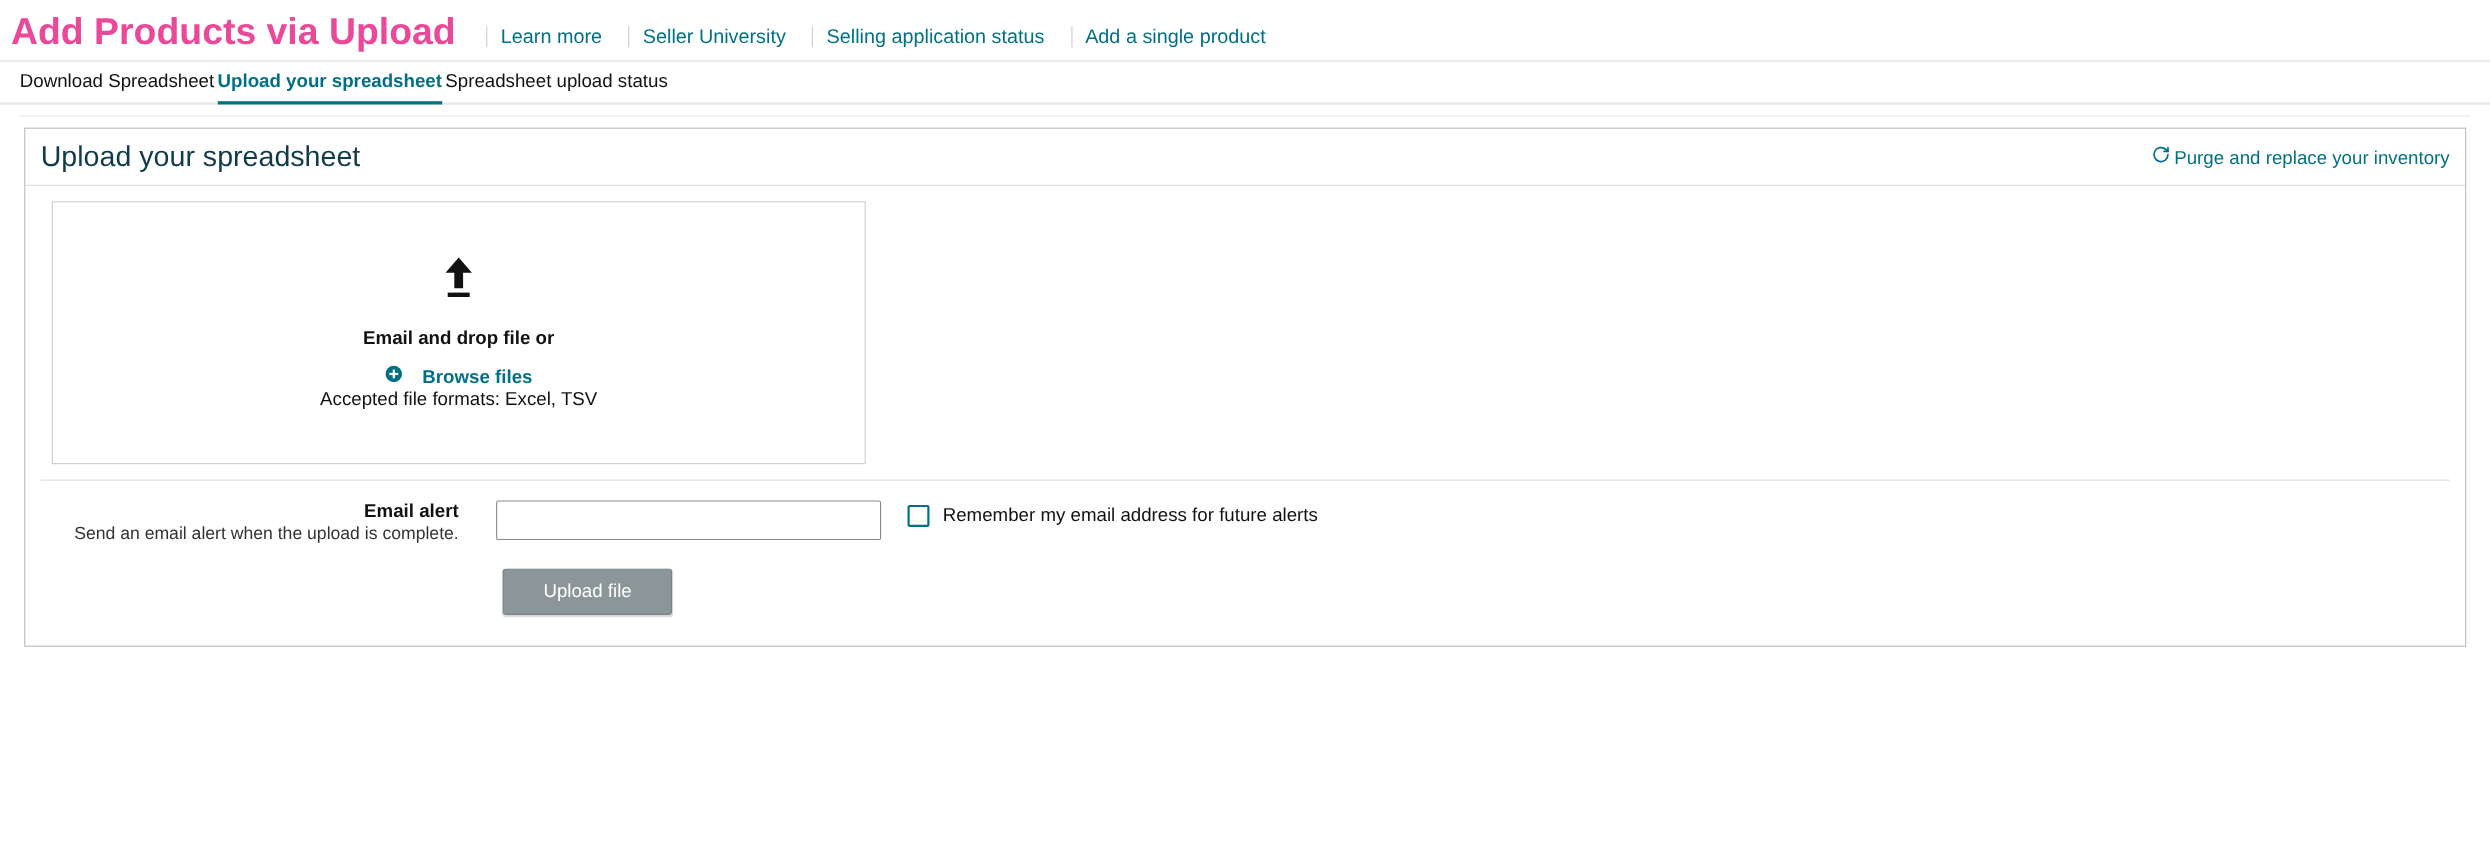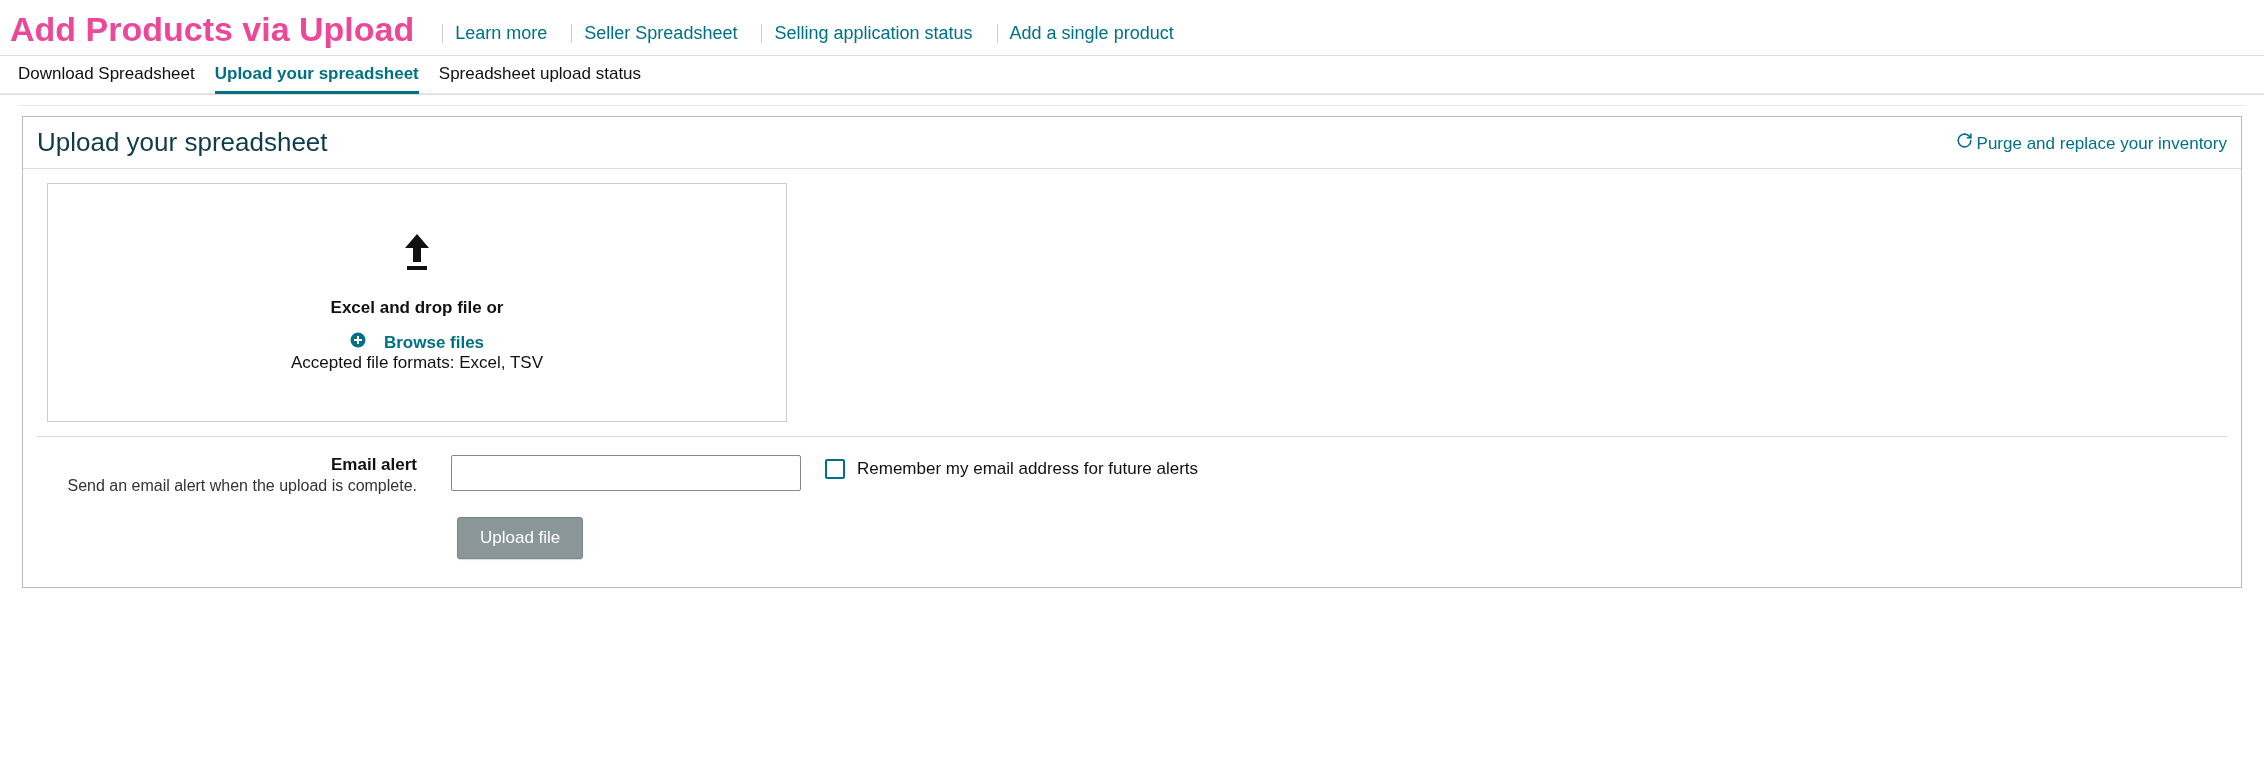--- a/index.html
+++ b/index.html
@@ -190,7 +190,7 @@
   <div class="page-title">Add Products via Upload</div>
   <div class="header-links">
     <a>Learn more</a>
-    <a>Seller Spreadsheet</a>
+    <a>Seller University</a>
     <a>Selling application status</a>
     <a>Add a single product</a>
   </div>

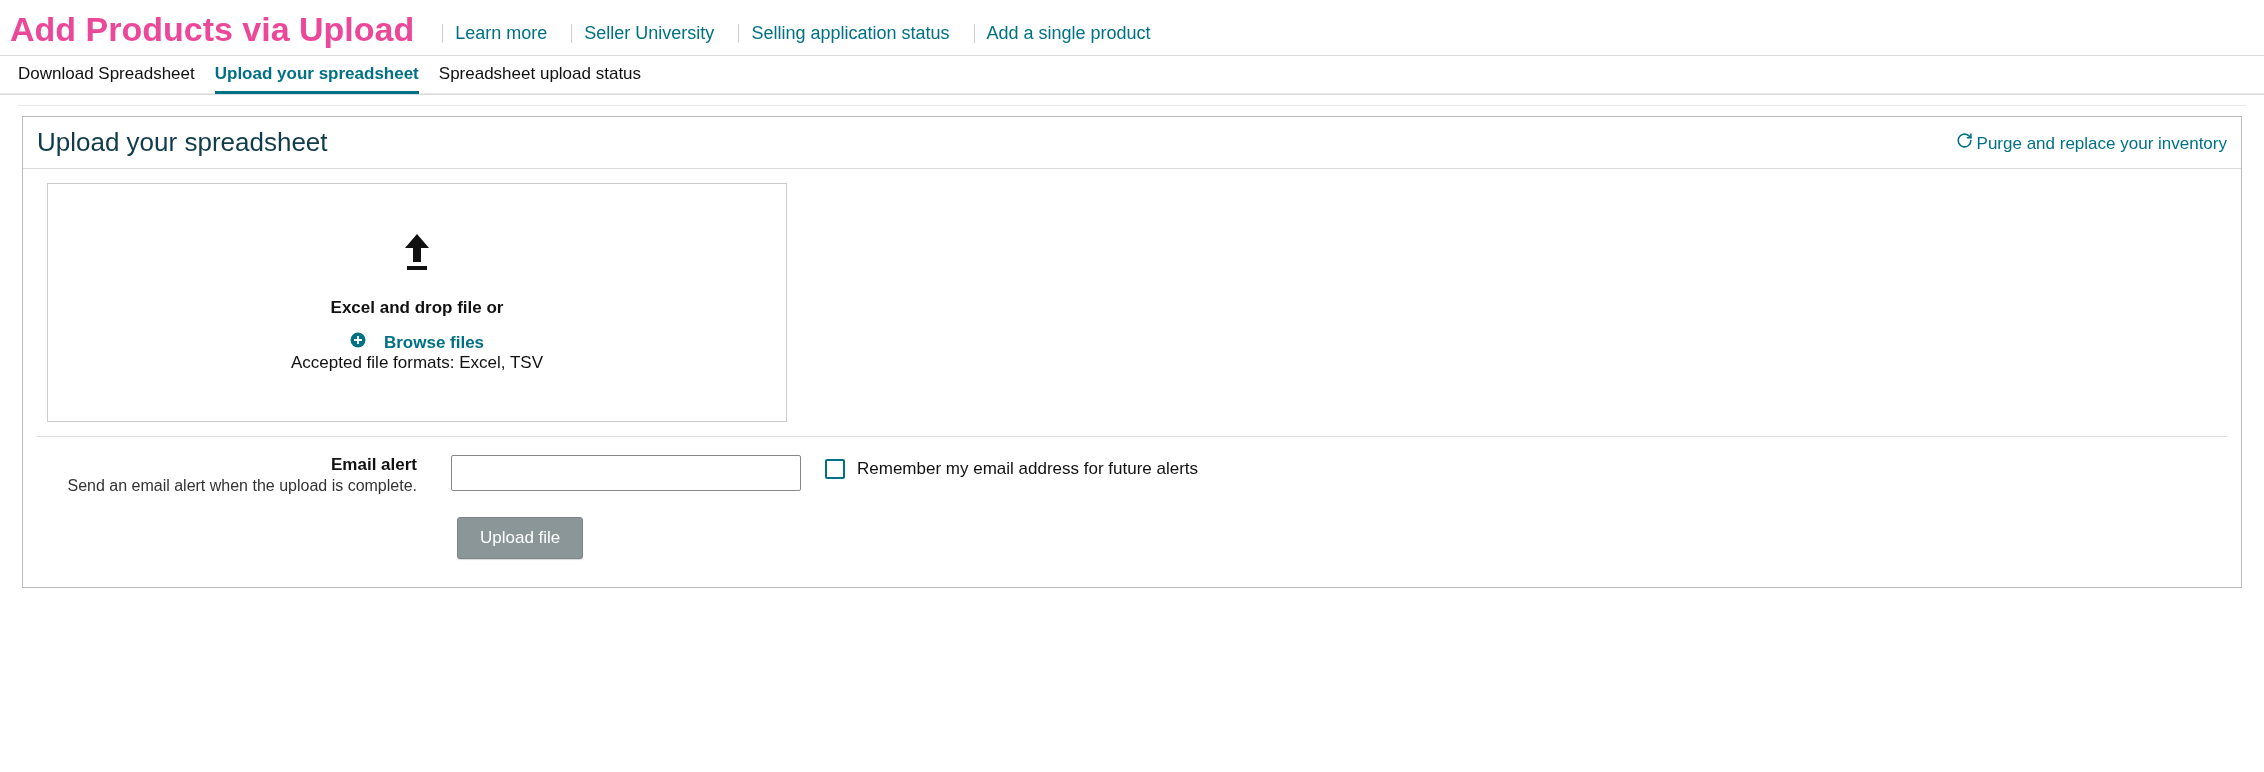--- a/index.html
+++ b/index.html
@@ -42,8 +42,9 @@
     background: #fff;
     padding: 0 18px;
     display: flex;
-    gap: 20px;
+    gap: 3px;
     height: 40px;
+    align-items: center;
     box-shadow: inset 0 -1px 0 #e7e7e7;
   }
   .tab {

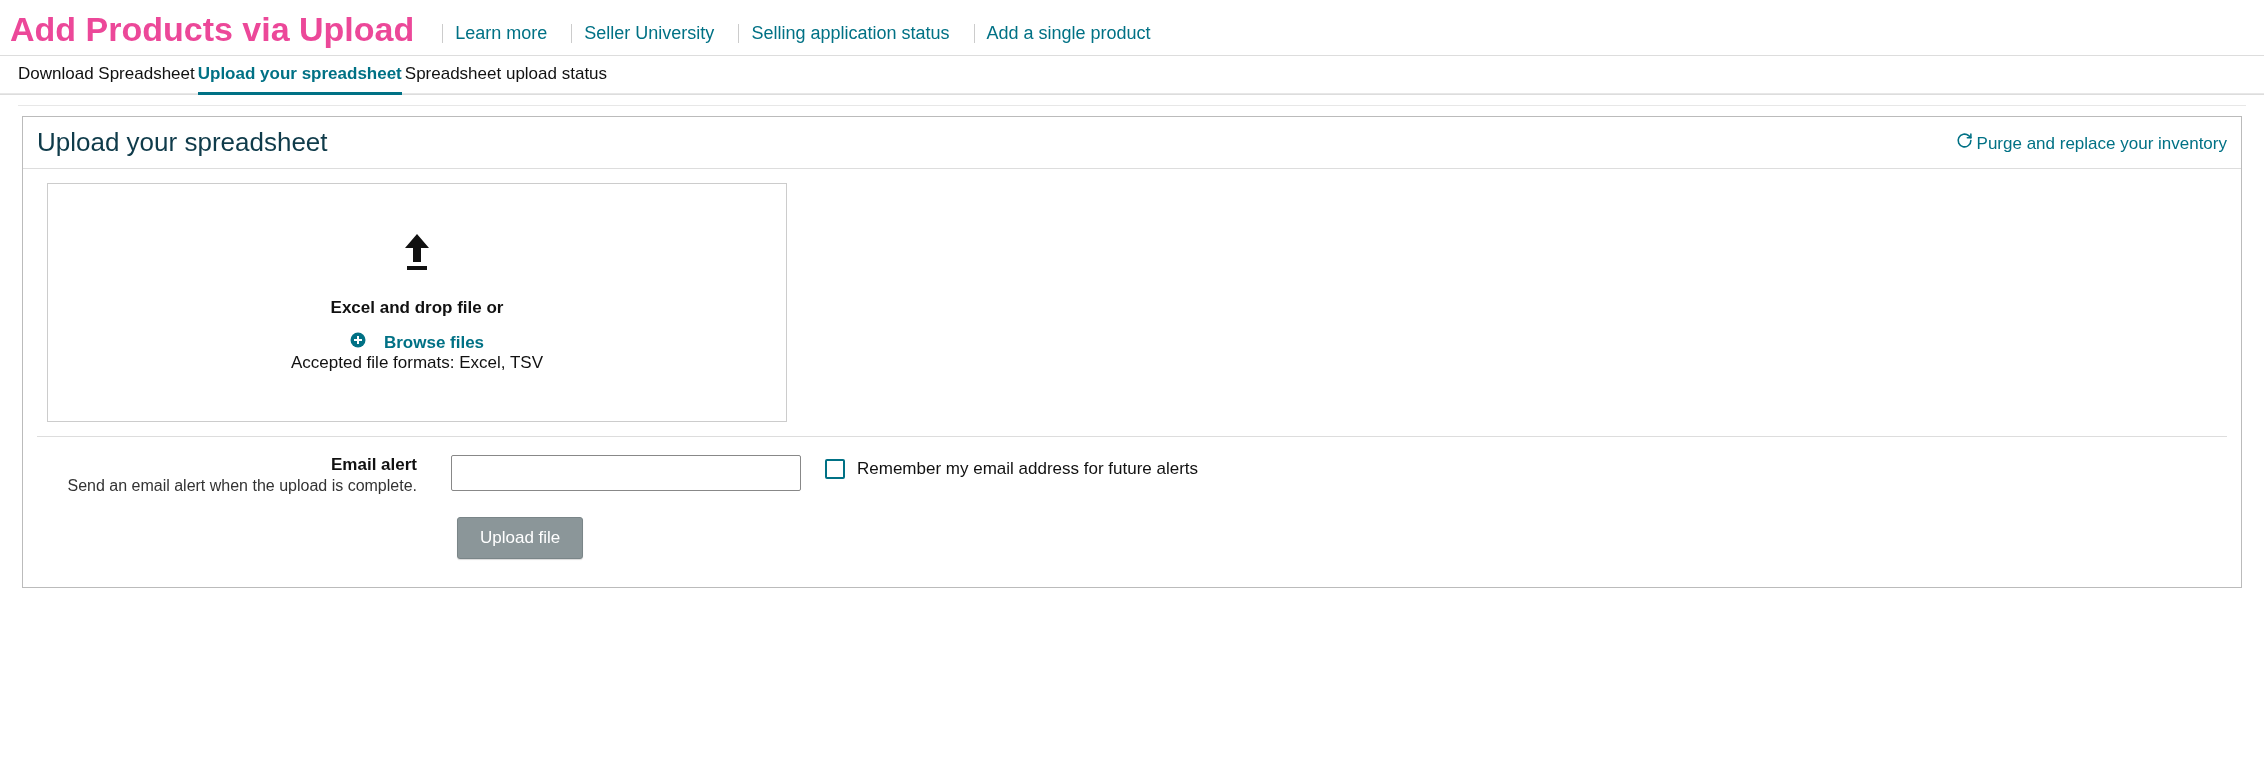--- a/index.html
+++ b/index.html
@@ -228,7 +228,7 @@
           <rect x="8" y="34" width="20" height="4" fill="#111"></rect>
         </svg>
       </div>
-      <div class="drag-text">Excel and drop file or</div>
+      <div class="drag-text">Email and drop file or</div>
       <div class="browse-link">
         <span>
           <svg width="16" height="16" viewBox="0 0 16 16">

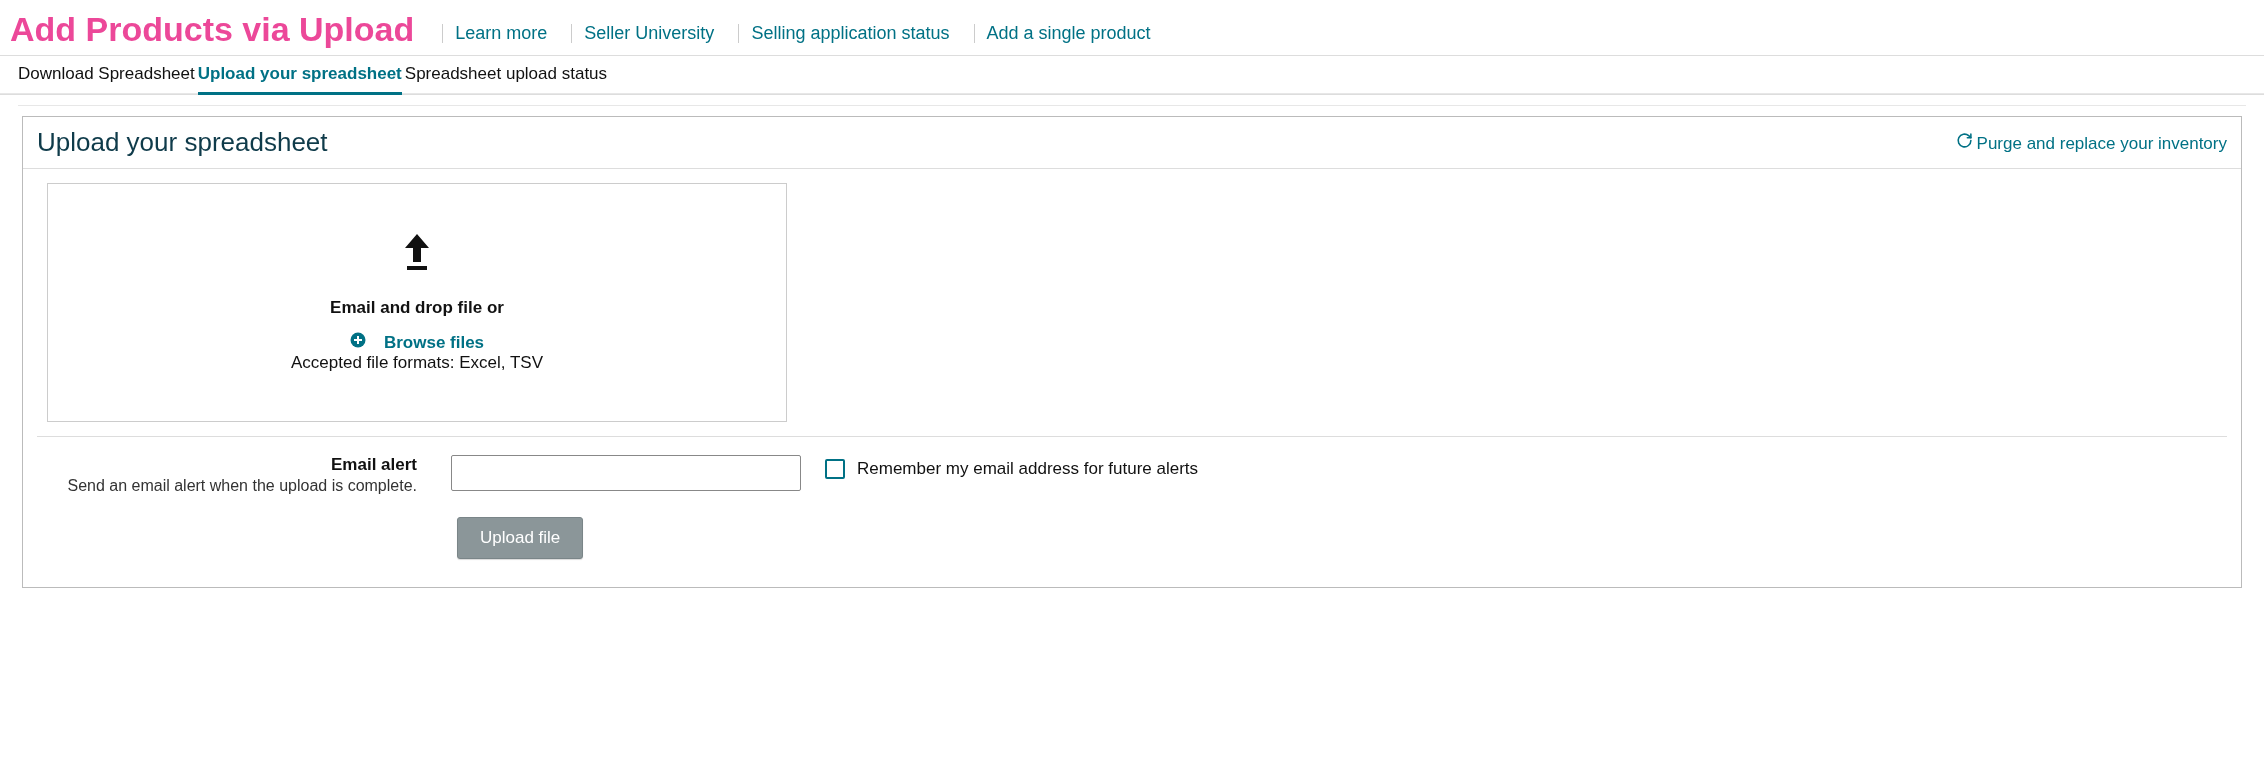--- a/index.html
+++ b/index.html
@@ -178,7 +178,7 @@
     border-radius: 3px;
     font-size: 17px;
     font-weight: 500;
-    padding: 10px 22px;
+    padding: 10px 36px;
     cursor: pointer;
     box-shadow: 0 1px 1px rgba(0,0,0,0.15);
   }

